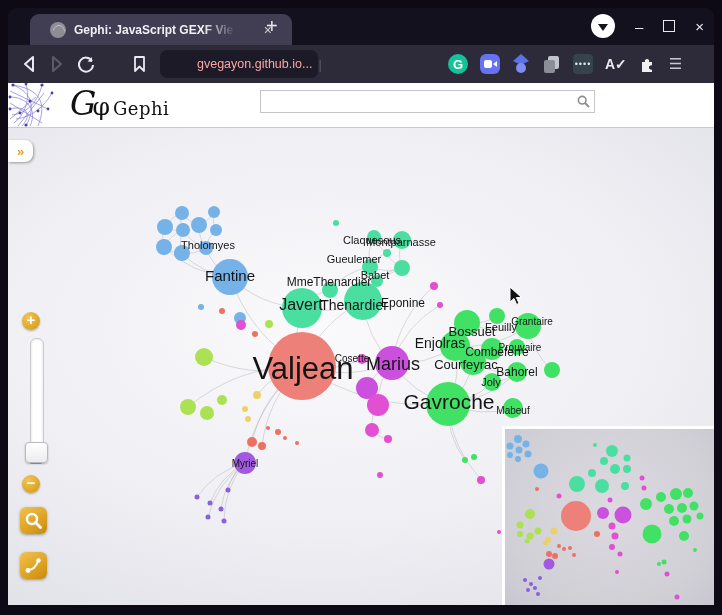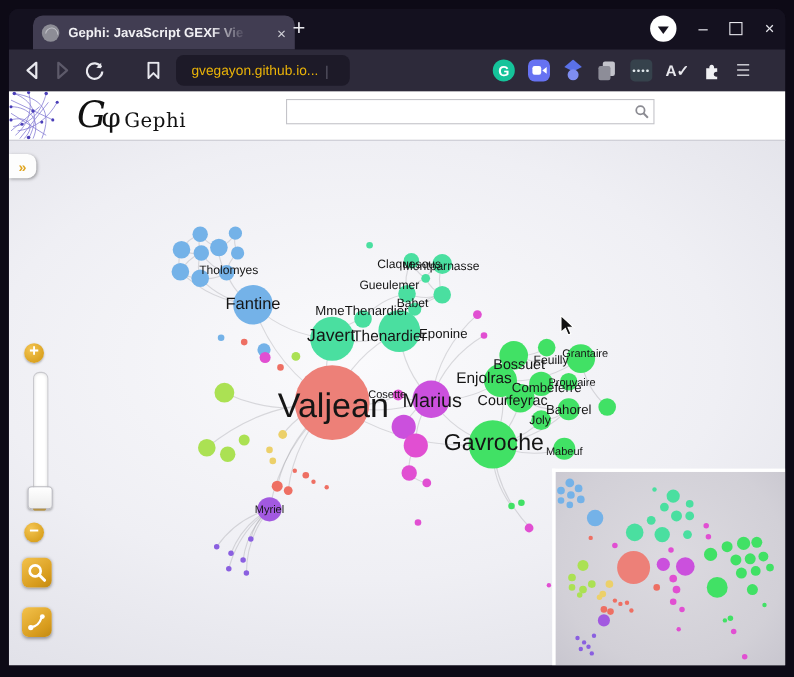--- a/index.html
+++ b/index.html
@@ -12,7 +12,7 @@
   .titlebar{height:37px;background:#14111f;position:relative;flex:0 0 auto;}
   .tab{position:absolute;left:22px;top:6px;width:222px;height:31px;
     background:#413d52;border-radius:9px 9px 0 0;display:flex;align-items:center;
-    padding:0 8px;gap:8px;}
+    padding:0 20px;gap:8px;}
   .favicon{width:16px;height:16px;border-radius:50%;background:#8d8d96;position:relative;flex:0 0 auto;}
   .favicon::after{content:"";position:absolute;left:3px;top:3px;width:10px;height:10px;
     border-radius:50%;border:1.5px solid #bfbfc6;border-left-color:transparent;border-bottom-color:transparent;transform:rotate(-40deg);}

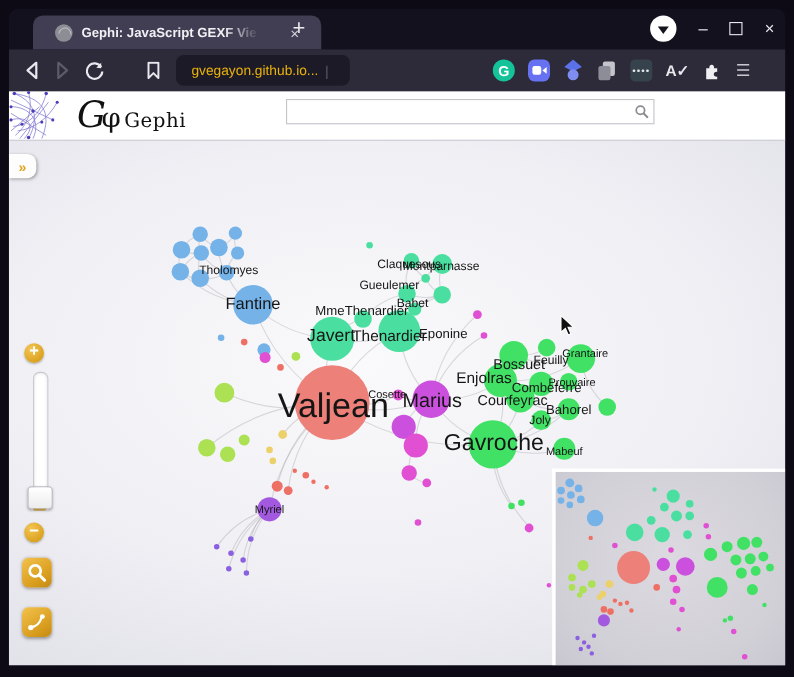--- a/index.html
+++ b/index.html
@@ -30,7 +30,7 @@
   .navic{margin-left:14px;flex:0 0 auto;}
   .urlbar{margin-left:14px;width:142px;height:28px;background:#1d1a28;border-radius:7px;
     display:flex;align-items:center;padding:0 8px;gap:6px;}
-  .url-text{color:#eab308;font-size:12.5px;white-space:nowrap;}
+  .url-text{color:#fca5a5;font-size:12.5px;white-space:nowrap;margin-left:23px;}
   .url-sep{color:#5b5868;font-size:13px;}
   .ext{display:flex;align-items:center;gap:12px;margin-left:130px;}
   .ic-gram{width:20px;height:20px;border-radius:50%;background:#15c39a;color:#fff;

